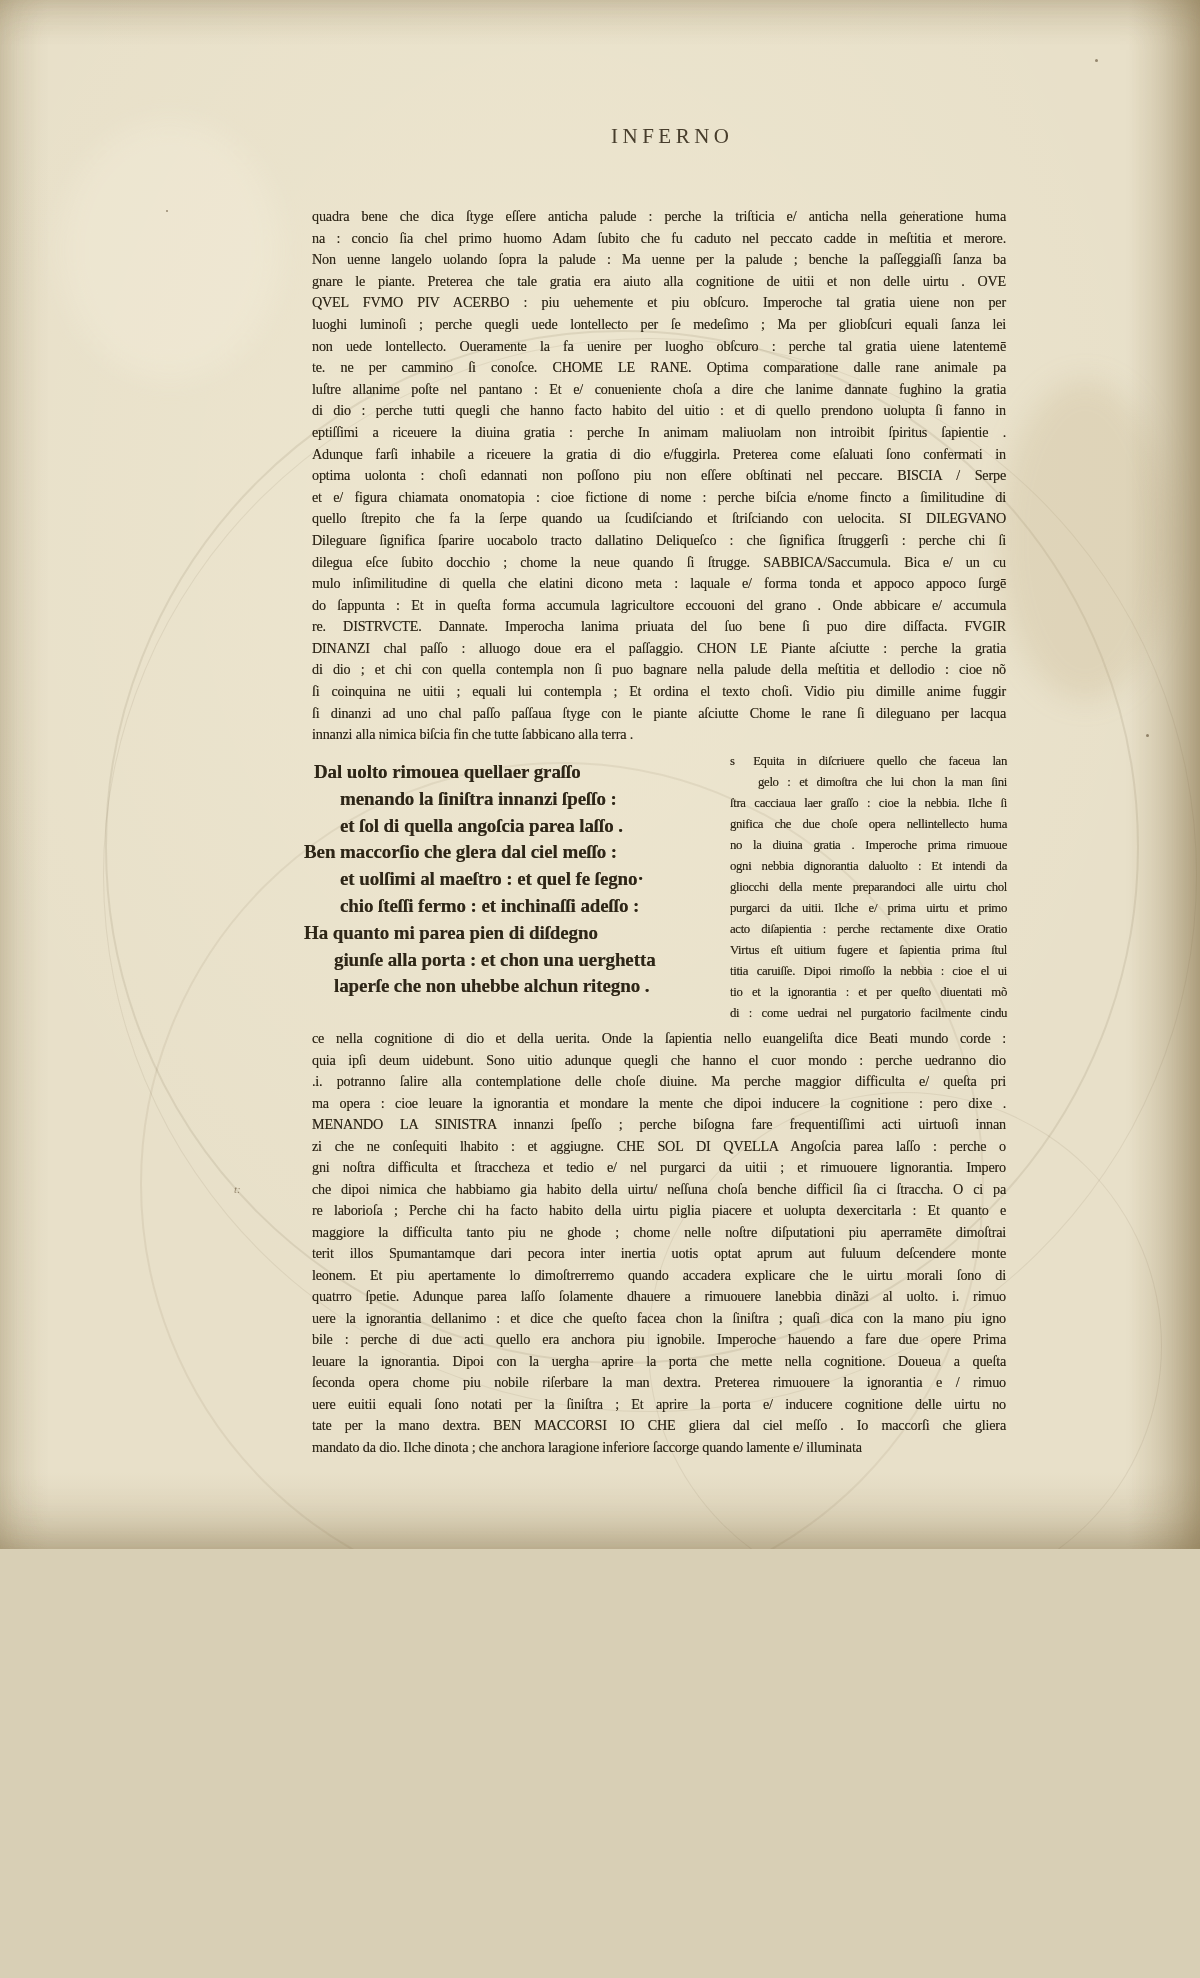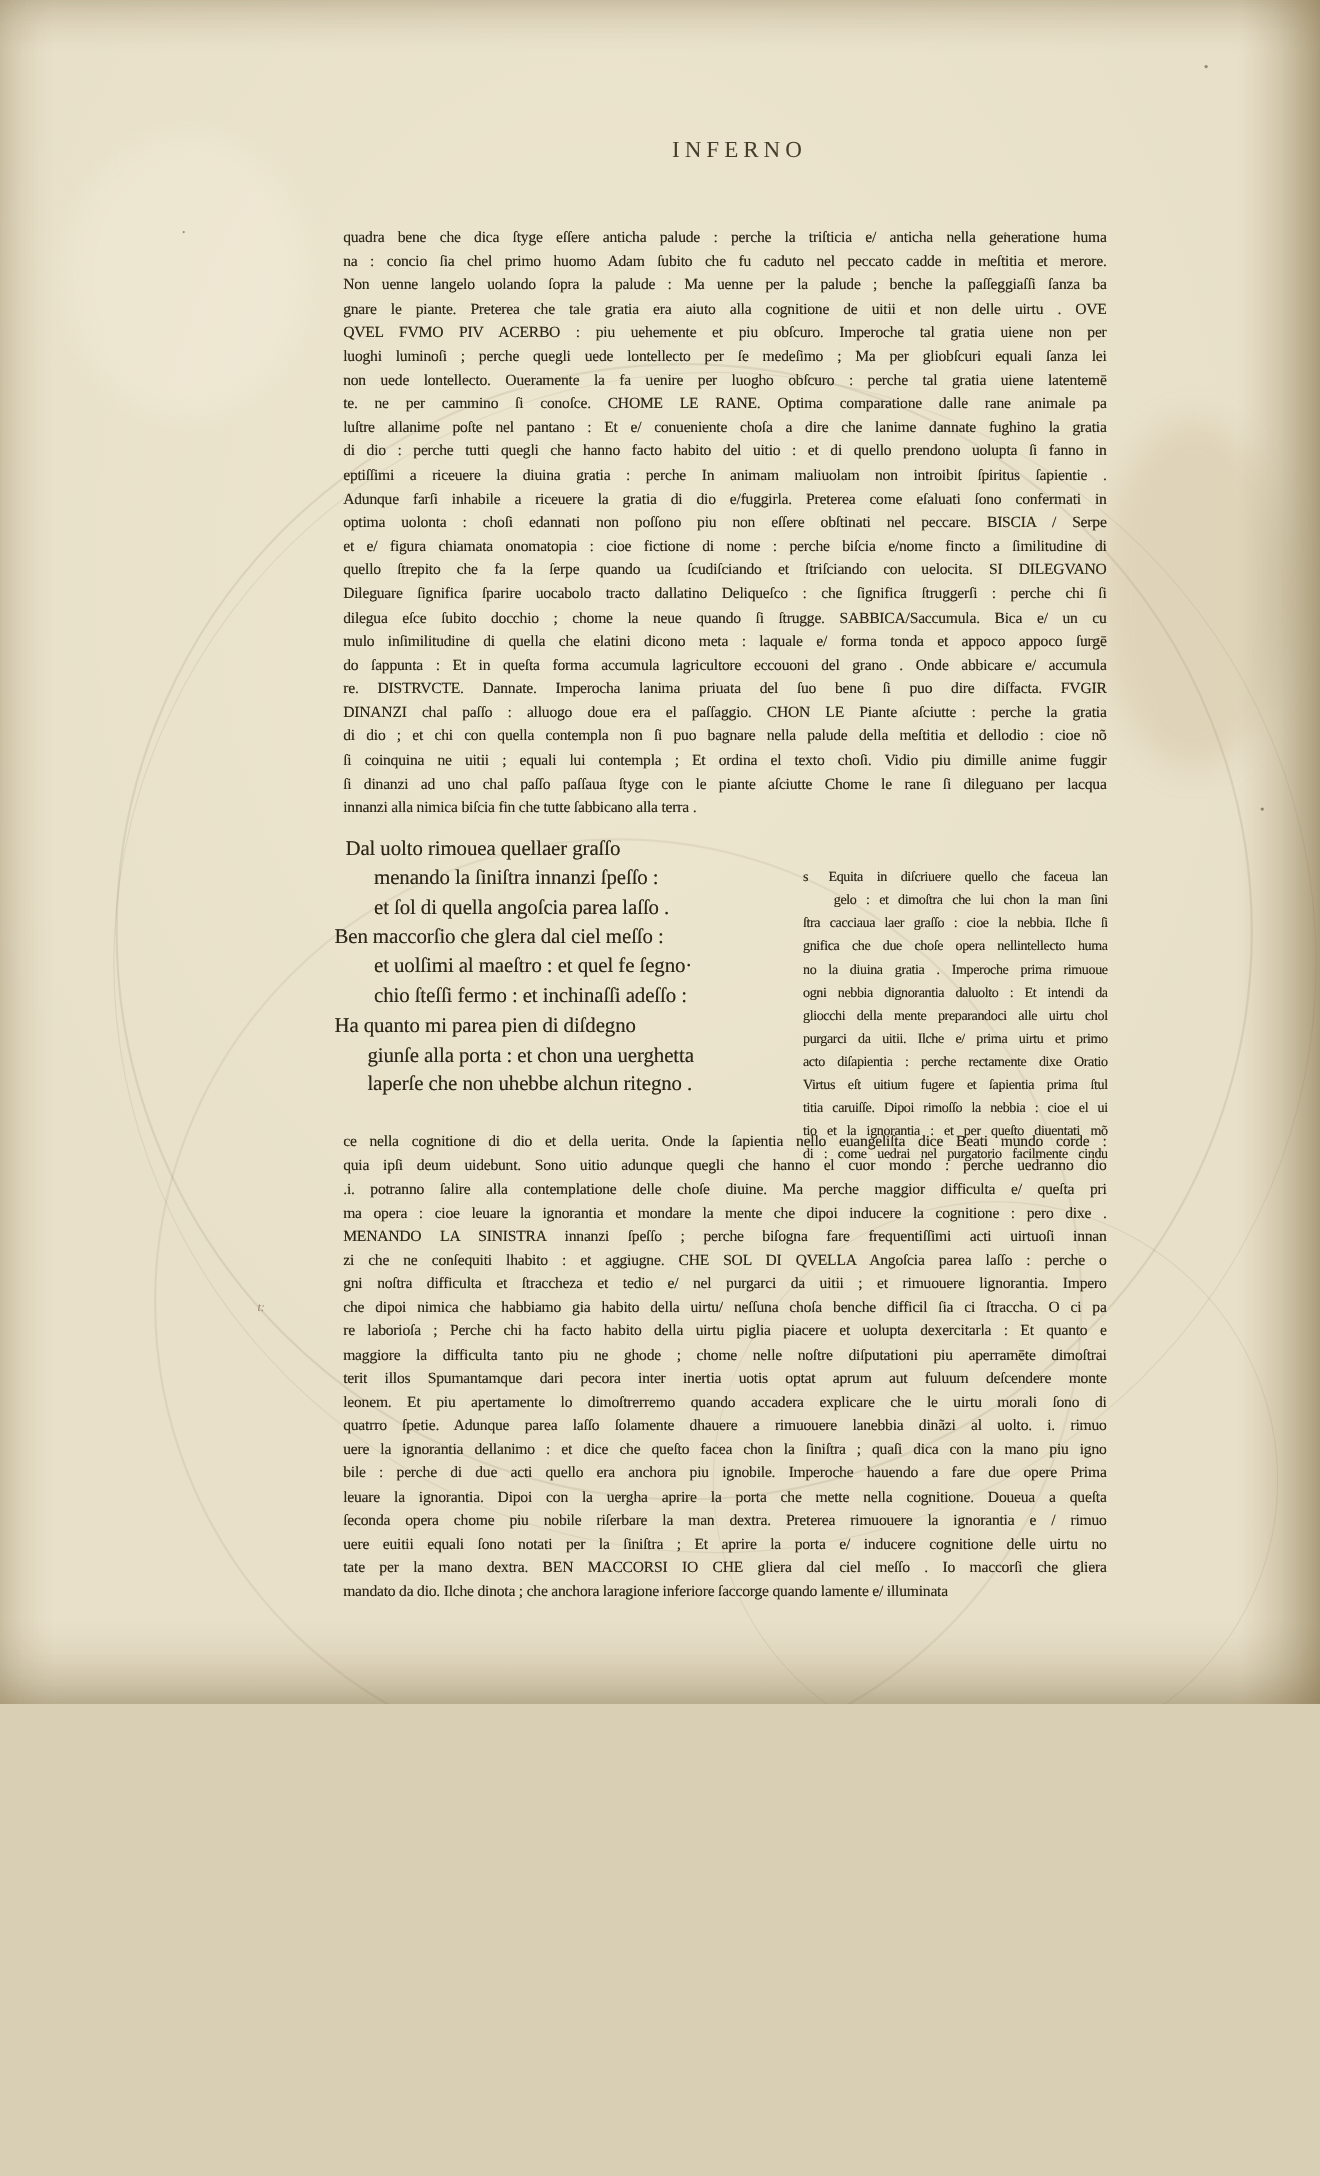--- a/index.html
+++ b/index.html
@@ -58,7 +58,7 @@
   .block .line{text-align:justify;text-align-last:justify;}
   .block .line.nj{text-align-last:left;}
 
-  .verse{position:absolute;left:304px;top:759px;width:420px;font-size:19px;line-height:26.8px;}
+  .verse{position:absolute;left:304px;top:759px;width:420px;font-size:19px;line-height:26.8px;font-weight:bold;}
   .verse .line{letter-spacing:-0.1px;}
   .verse .line.i1{padding-left:10px;}
   .verse .line.i2{padding-left:36px;}

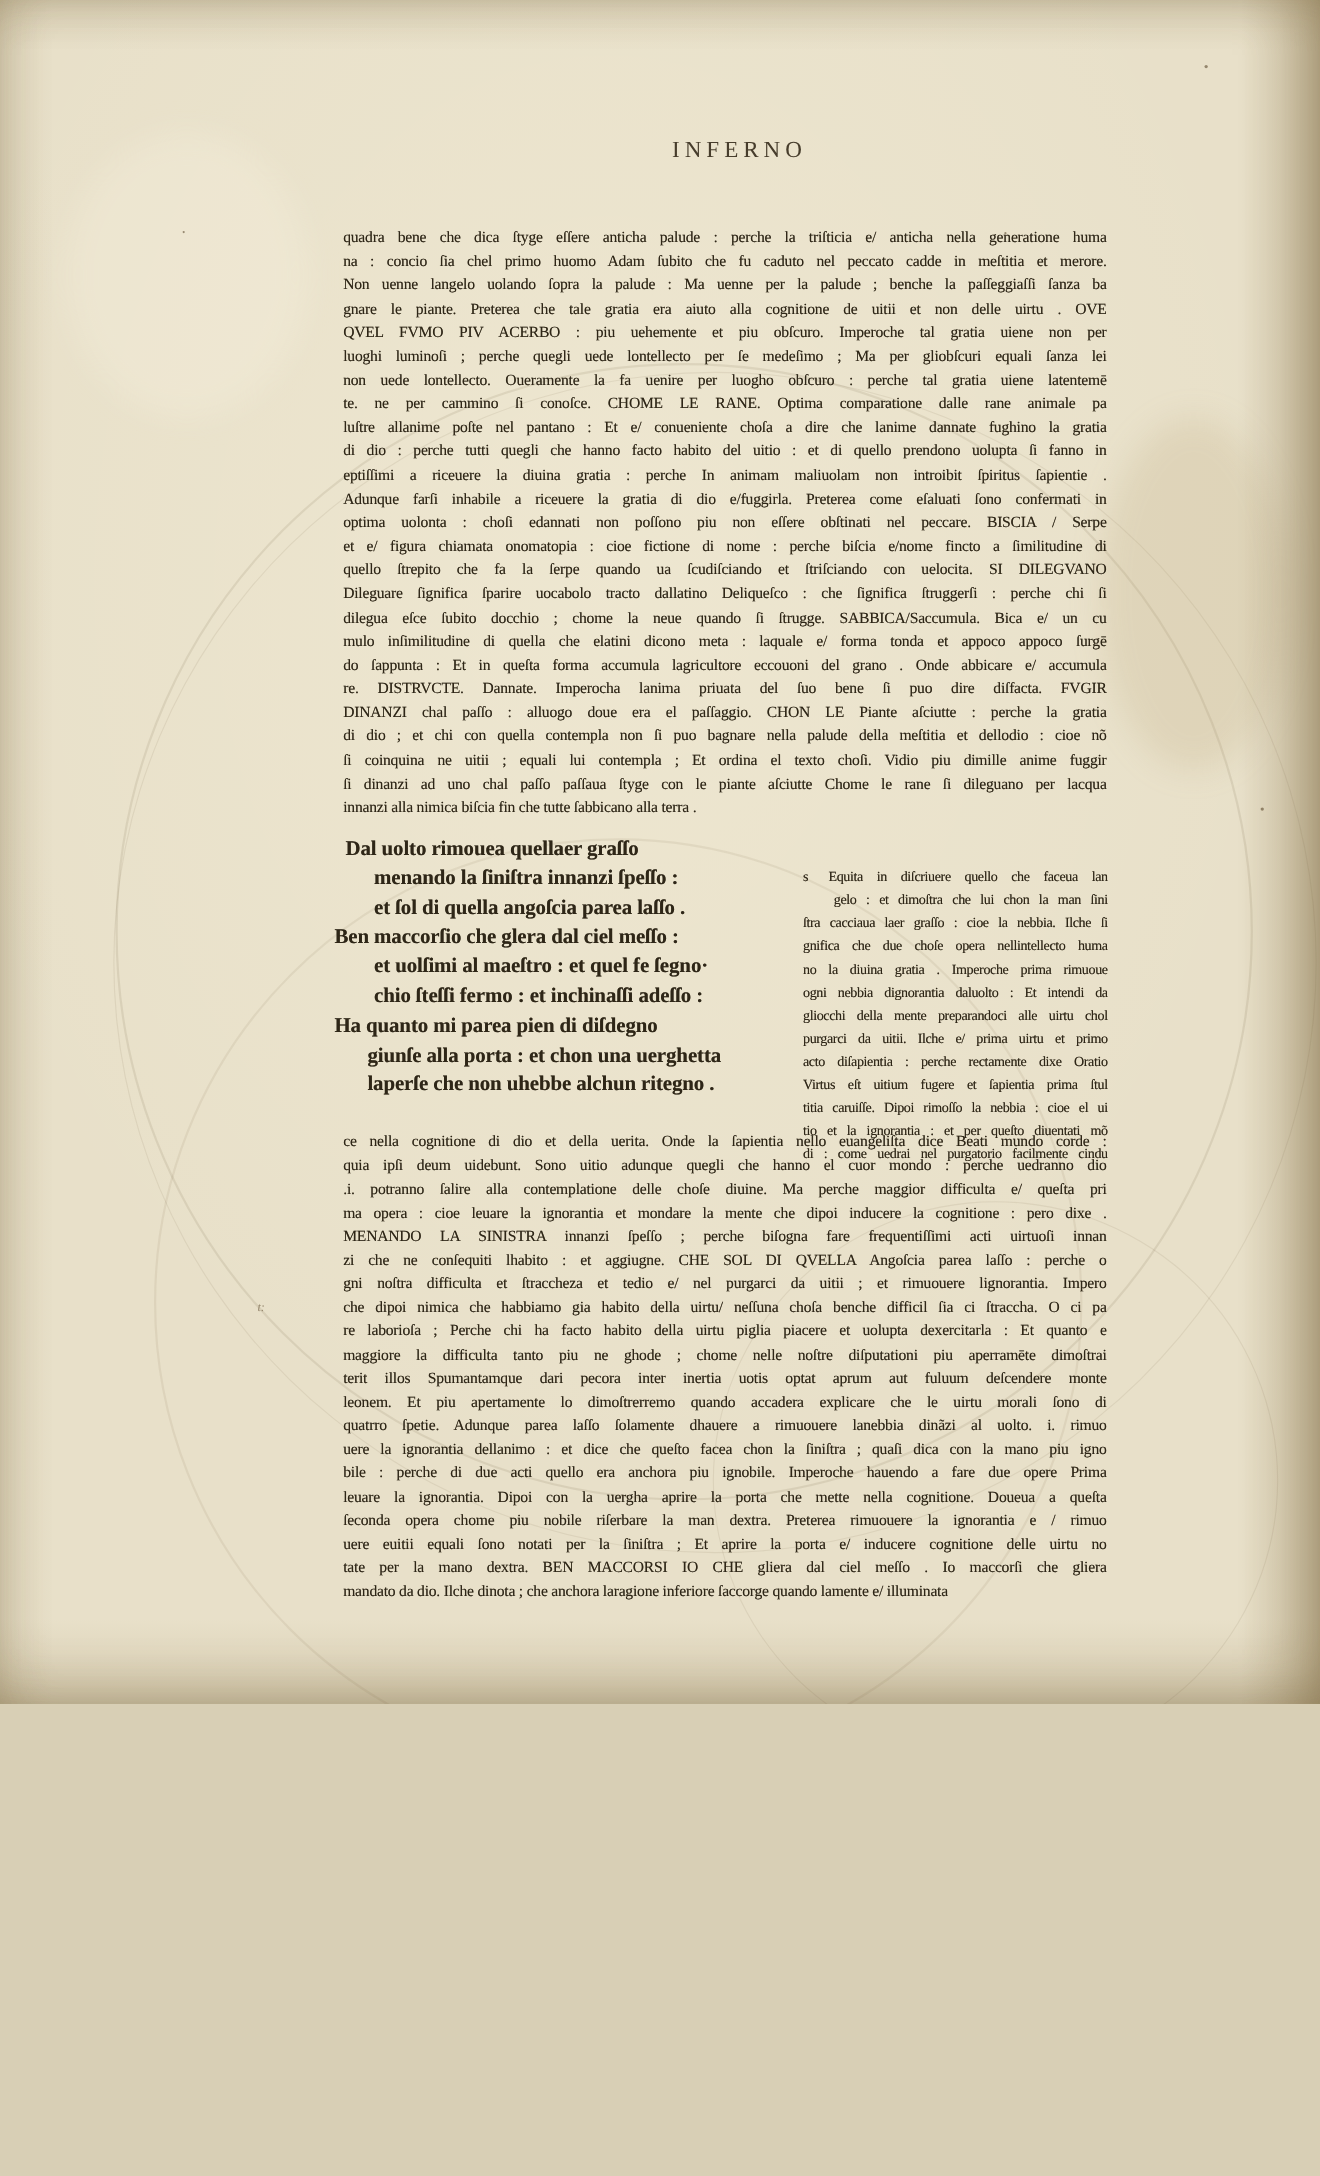--- a/index.html
+++ b/index.html
@@ -64,7 +64,7 @@
   .verse .line.i2{padding-left:36px;}
   .verse .line.i3{padding-left:30px;}
 
-  .rcol{position:absolute;left:730px;top:751px;width:277px;font-size:12.8px;line-height:21px;letter-spacing:-0.35px;margin-top:36px;}
+  .rcol{position:absolute;left:730px;top:751px;width:277px;font-size:12.8px;line-height:21px;letter-spacing:-0.35px;}
   .rcol .line{text-align:justify;text-align-last:justify;}
   .rcol .line.ind{padding-left:28px;}
 

